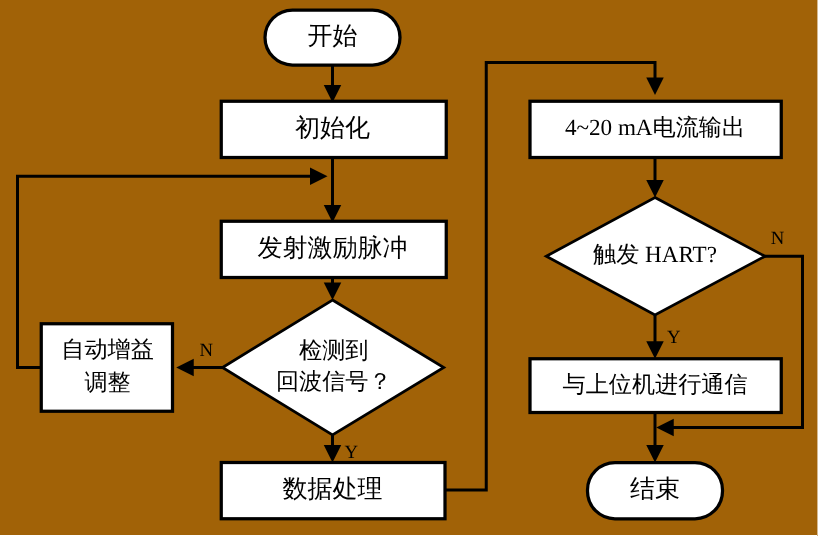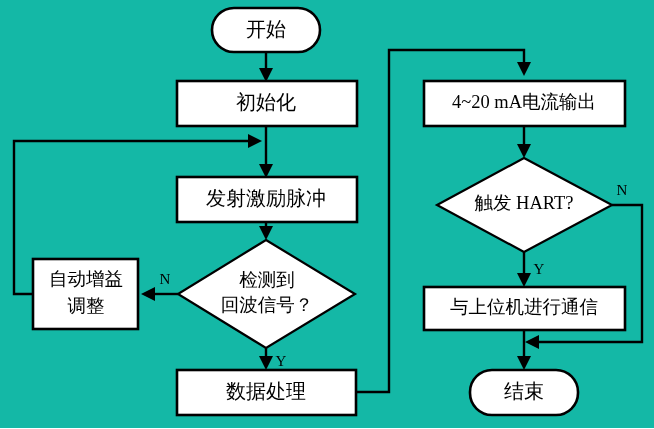--- a/index.html
+++ b/index.html
@@ -11,7 +11,7 @@
     position: relative;
     width: 654px;
     height: 428px;
-    background: #14b8a6;
+    background: #a16207;
     font-family: "Liberation Serif", "DejaVu Serif", serif;
     overflow: hidden;
   }

